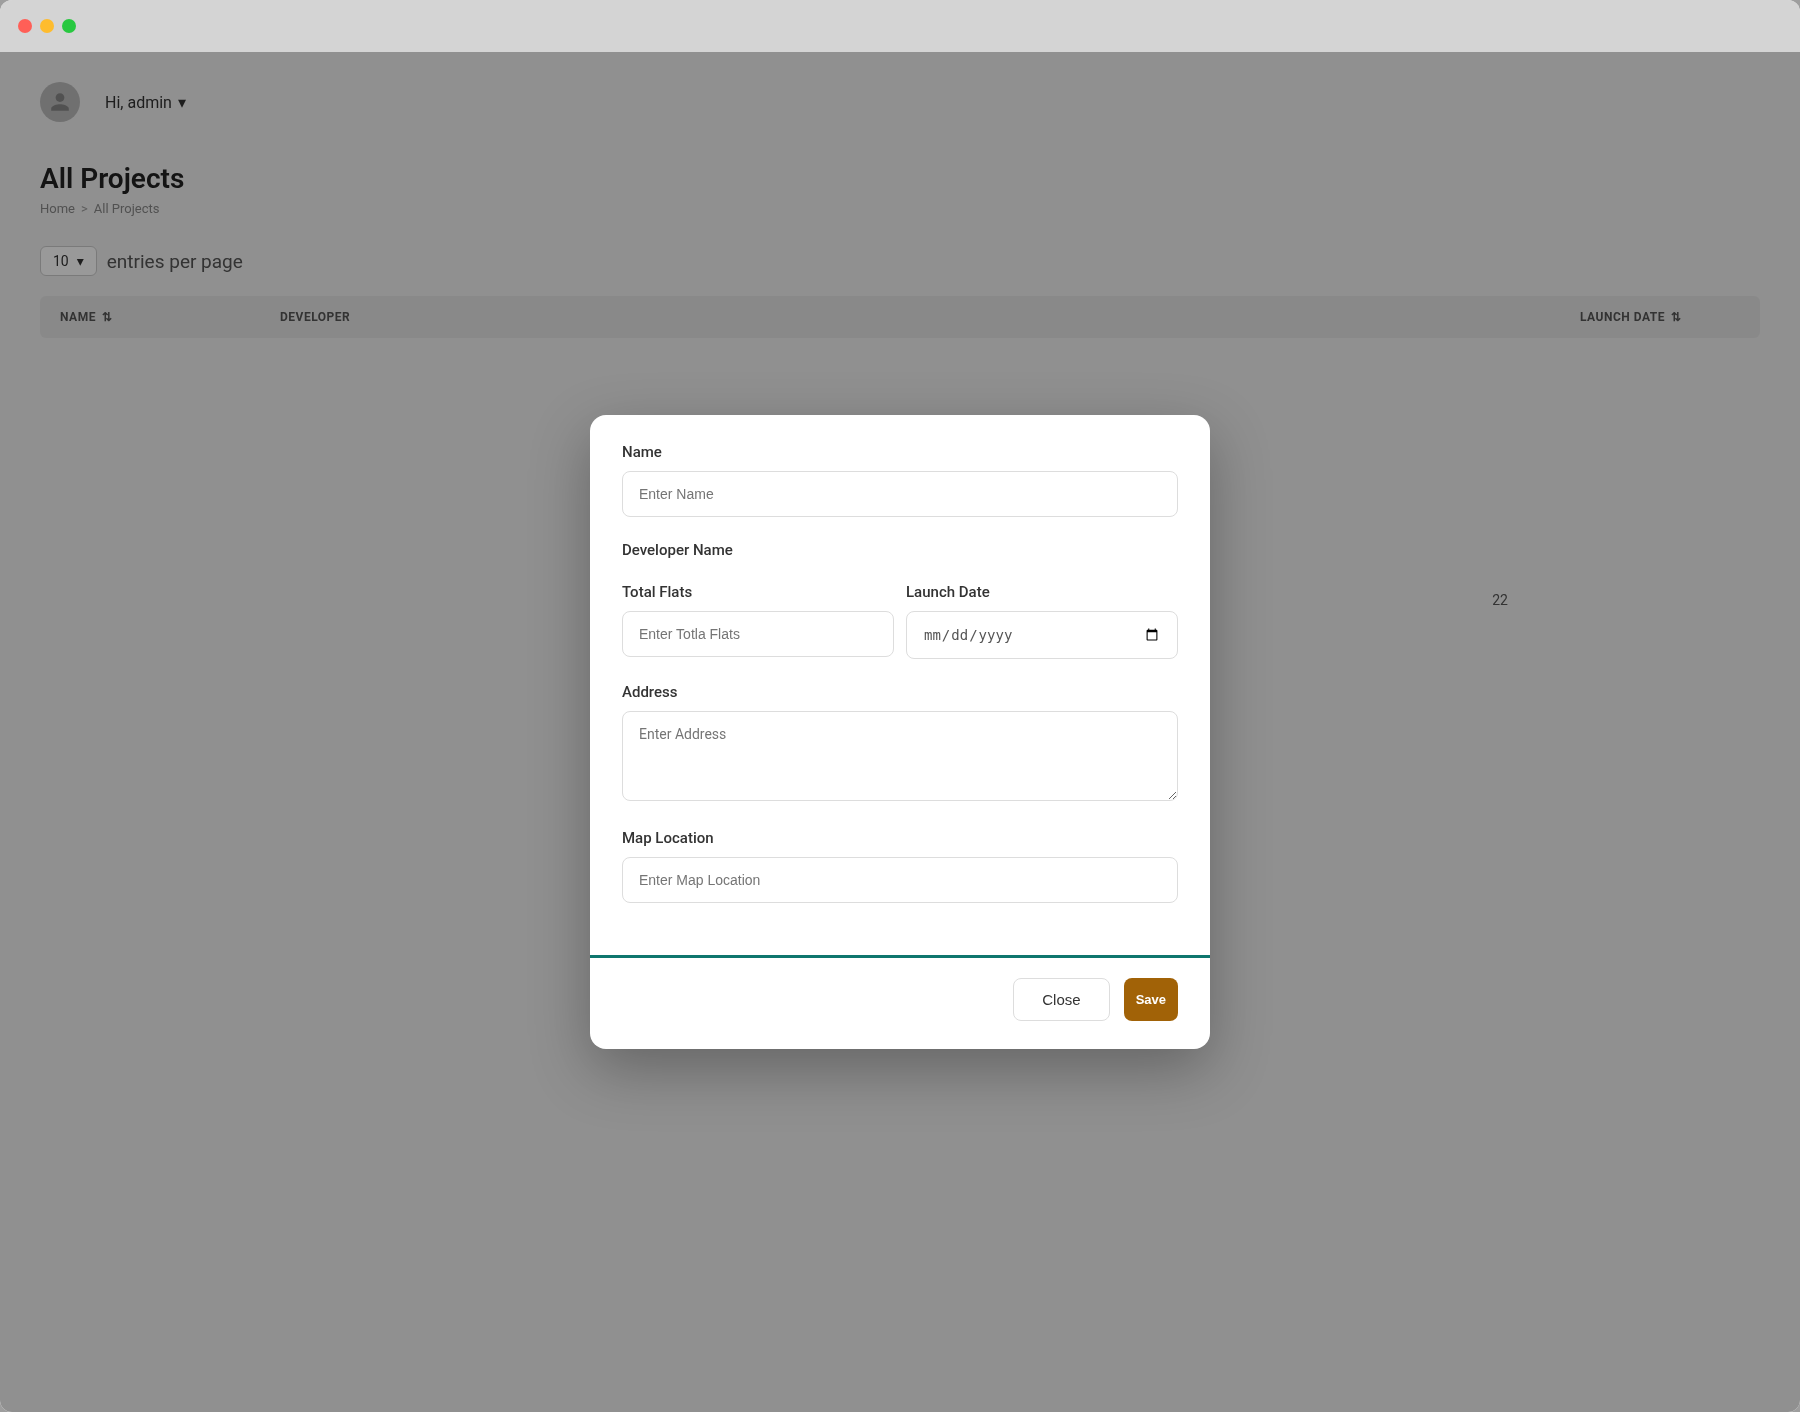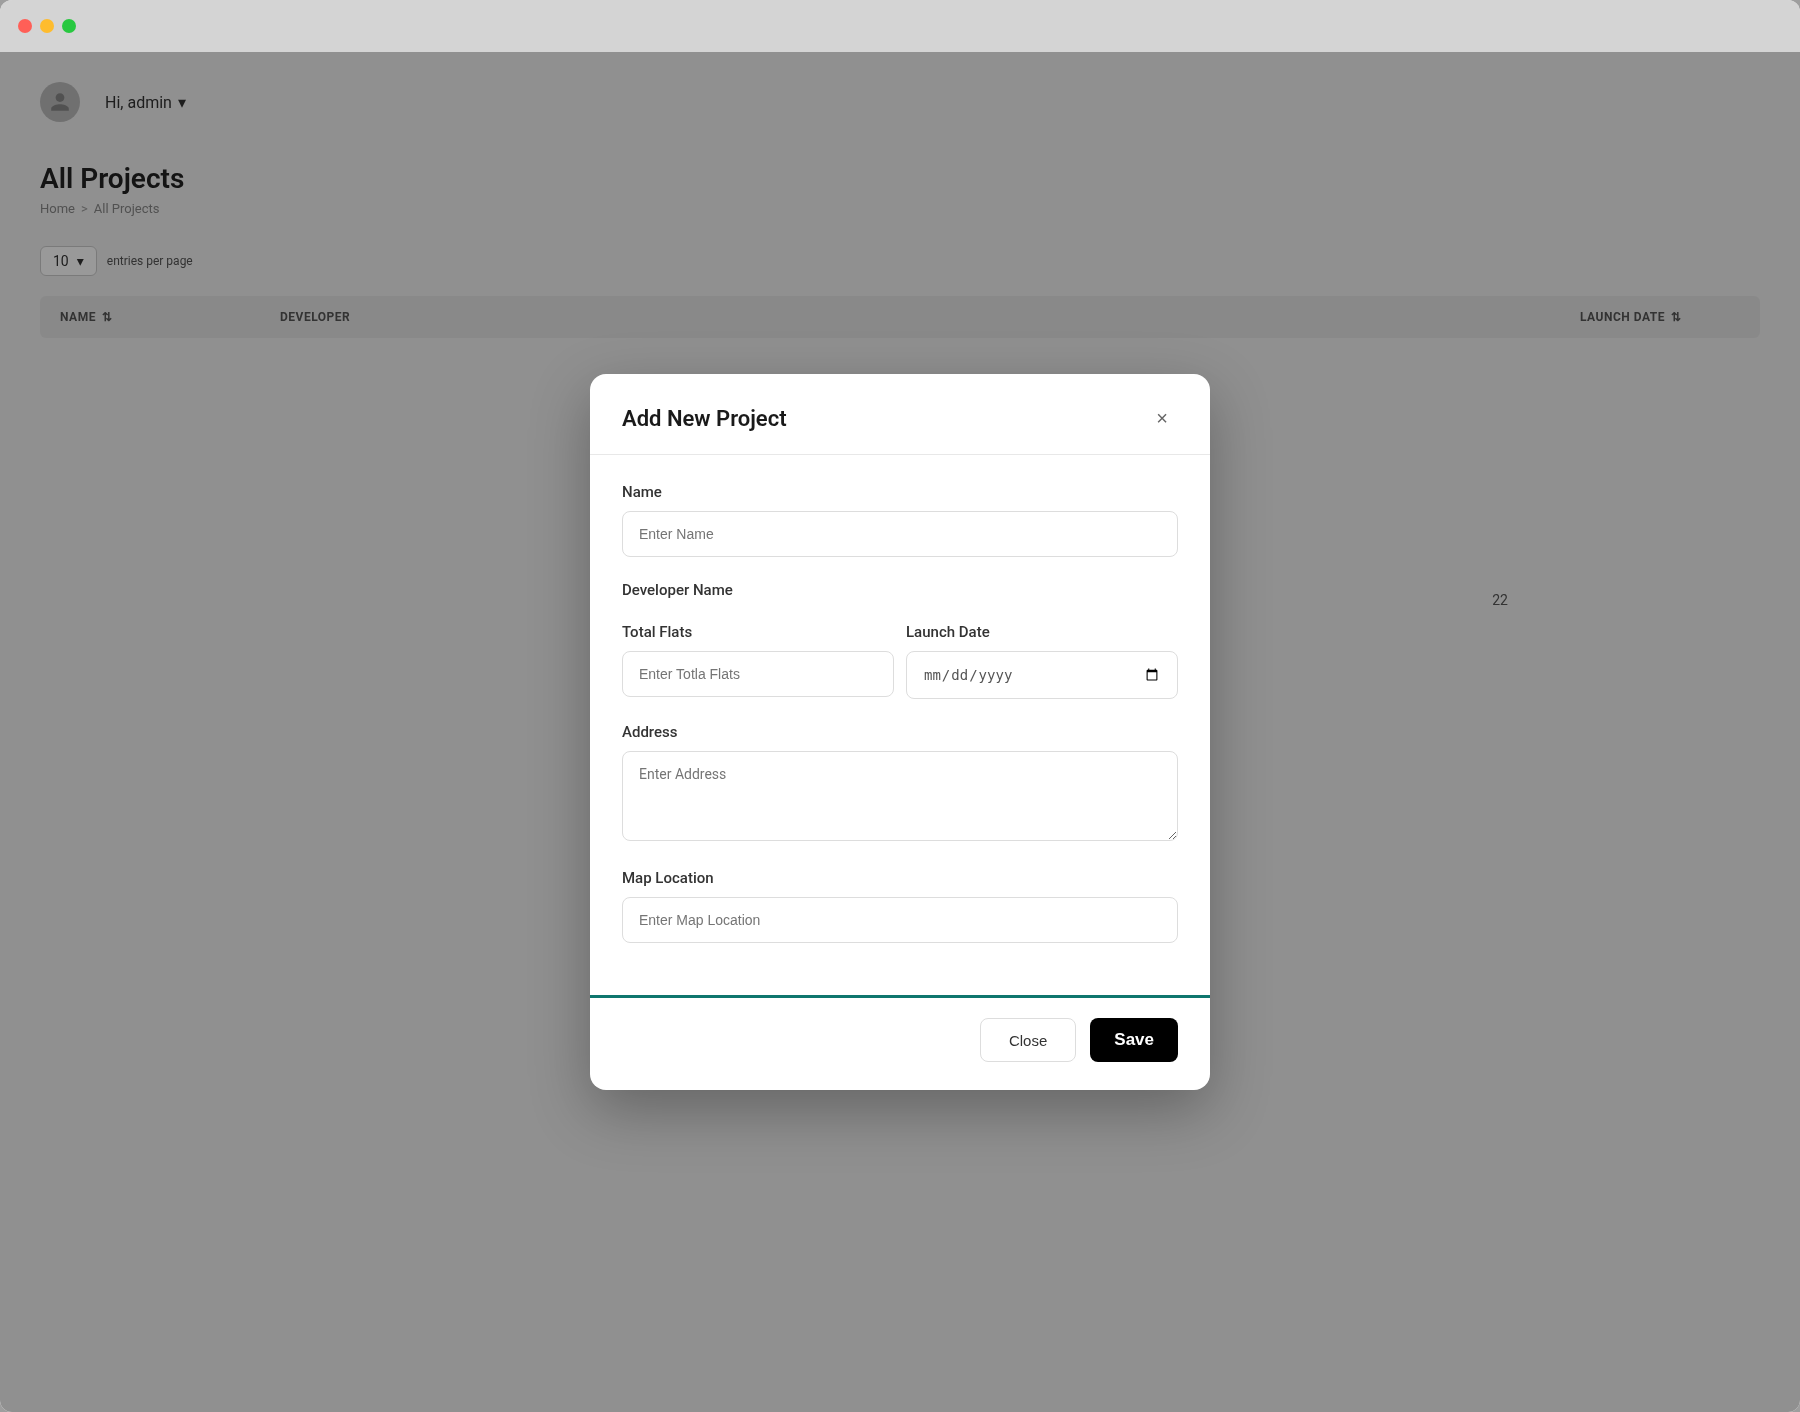--- a/index.html
+++ b/index.html
@@ -127,7 +127,7 @@
     }
 
     .entries-label {
-      font-size: 12px;
+      font-size: 19px;
       color: #555;
     }
 

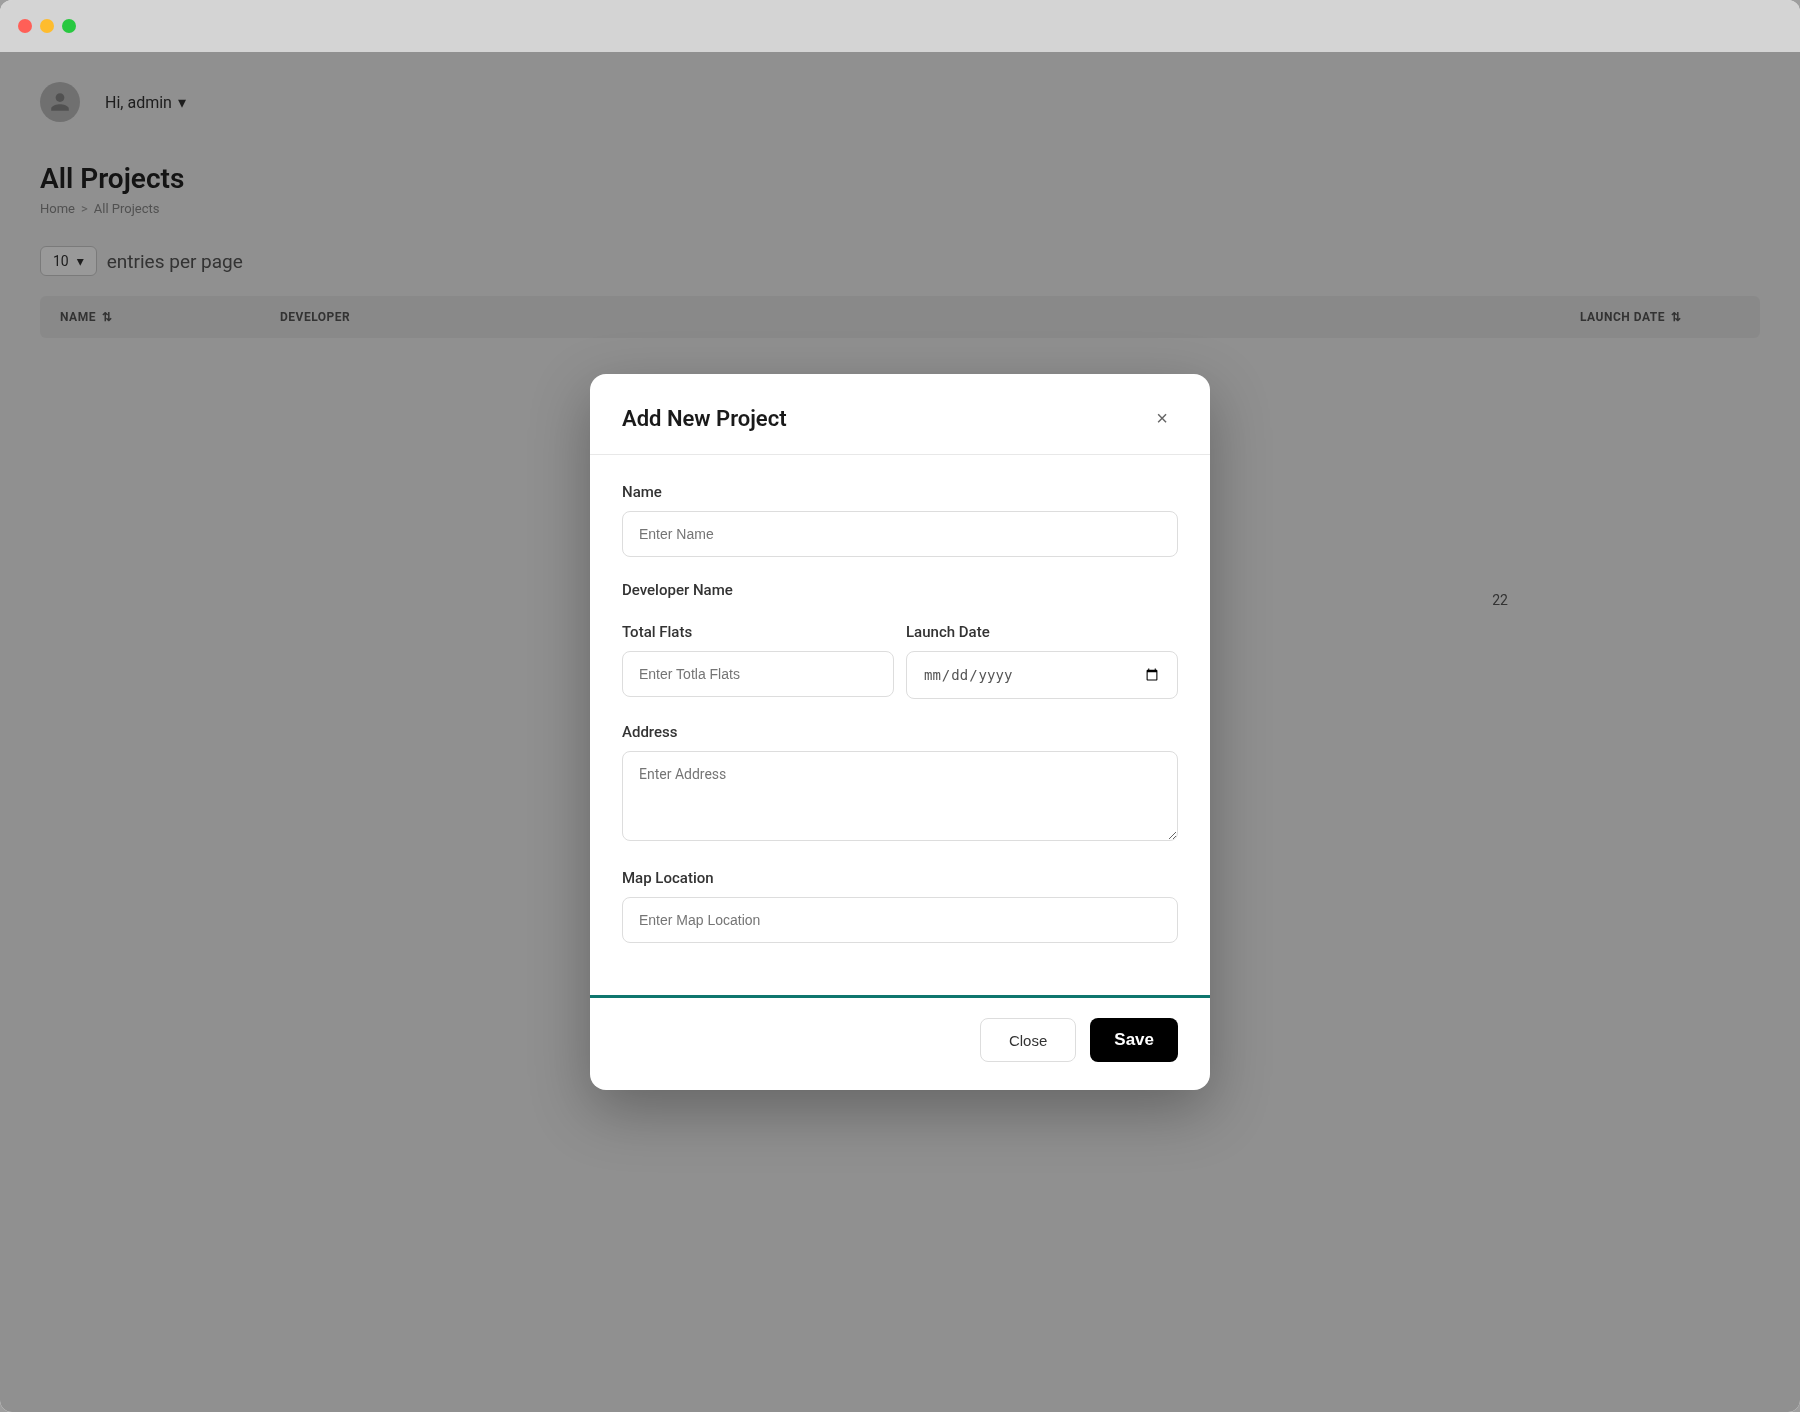--- a/index.html
+++ b/index.html
@@ -352,10 +352,6 @@
   <div class="overlay">
 
     <div class="modal">
-      <div class="modal-header">
-        <span class="modal-title">Add New Project</span>
-        <button class="close-btn">×</button>
-      </div>
 
       <div class="modal-body">
 

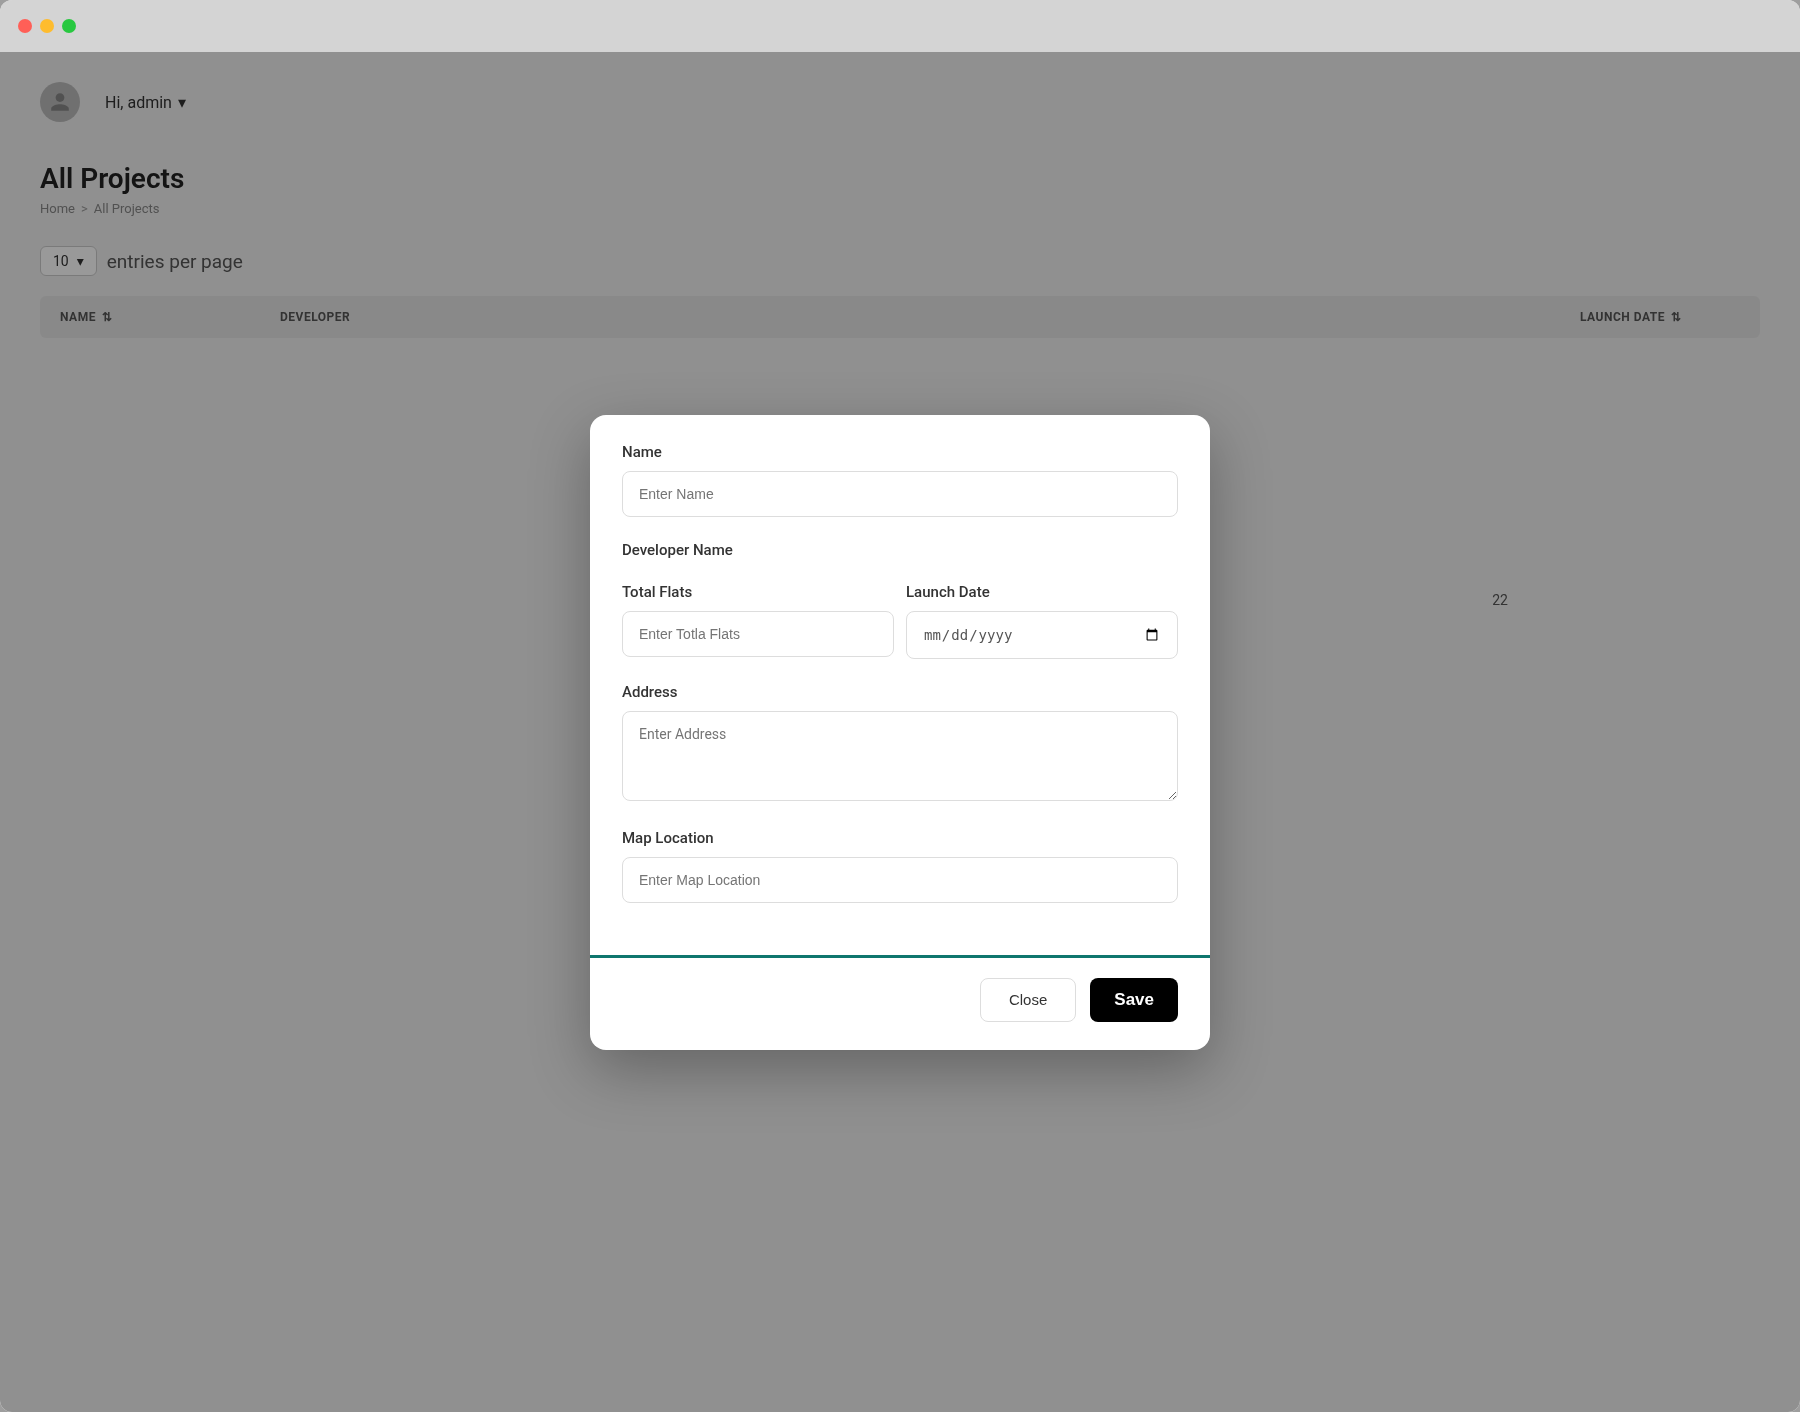--- a/index.html
+++ b/index.html
@@ -276,11 +276,11 @@
     }
 
     .btn-save {
-      padding: 12px 24px;
+      padding: 12px 12px;
       border: none;
       border-radius: 8px;
-      background: #000000;
-      font-size: 17px;
+      background: #a16207;
+      font-size: 13px;
       color: white;
       cursor: pointer;
       font-weight: 600;

